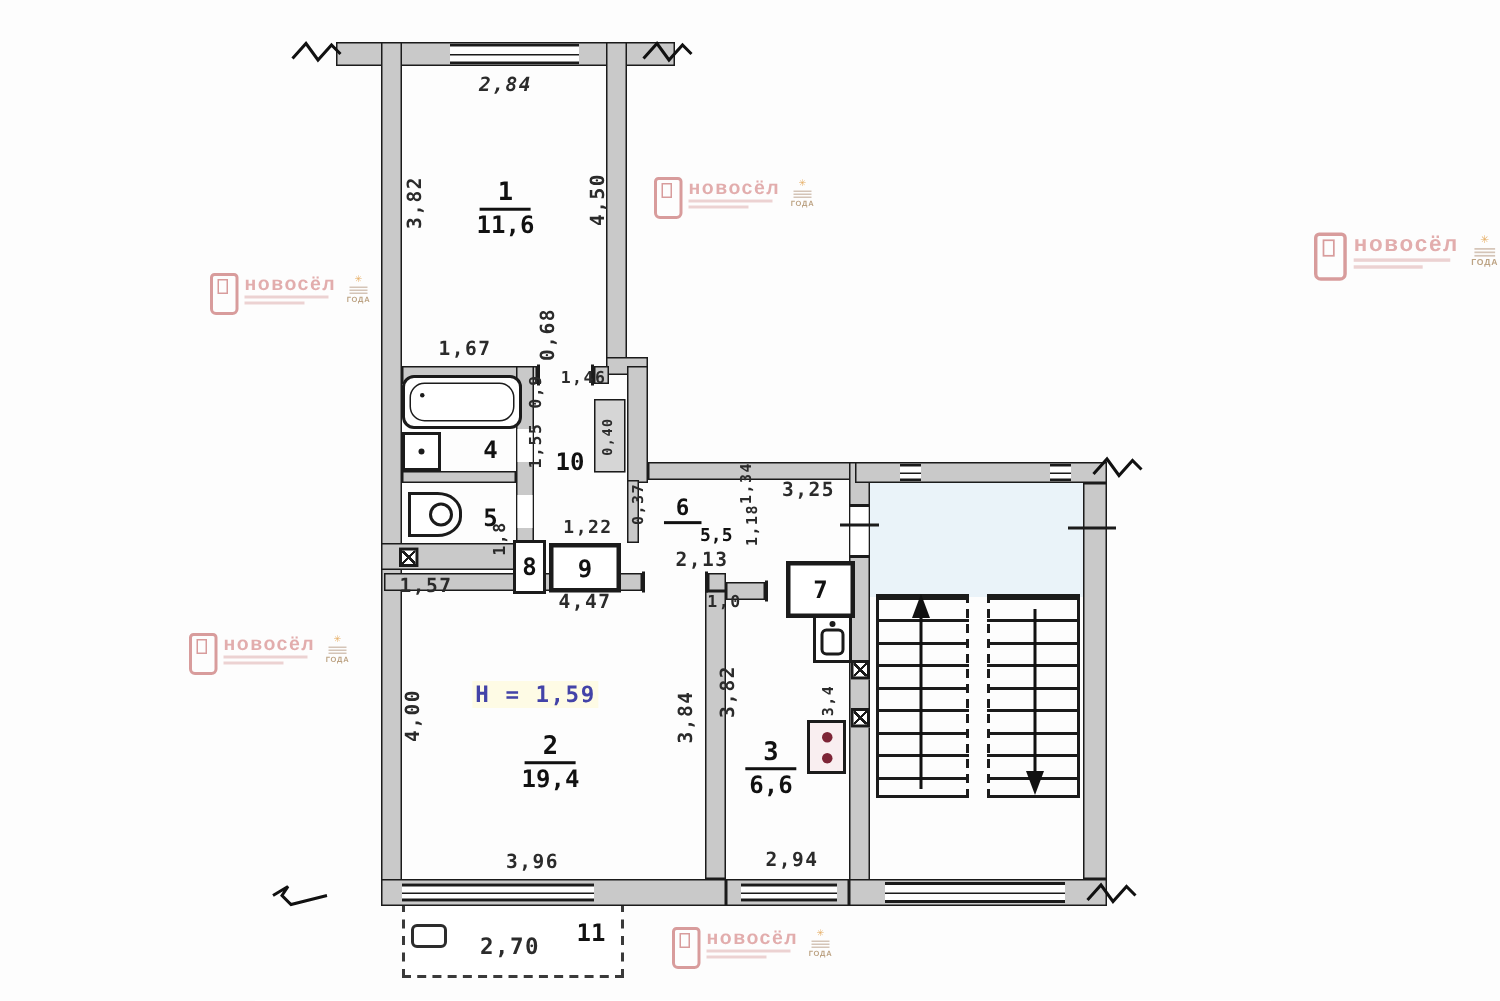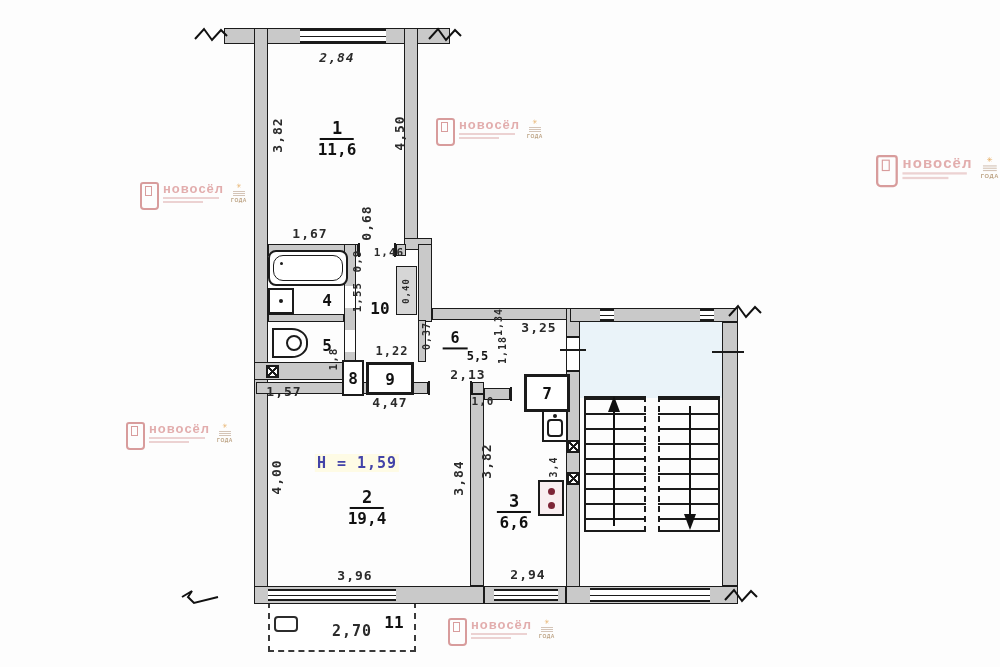--- a/index.html
+++ b/index.html
@@ -176,7 +176,7 @@
       <div class="dim v" style="left: 458px; top: 478px;">3,84</div>
       <div class="dim" style="left: 355px; top: 575px;">3,96</div>
       <div class="dim" style="left: 528px; top: 574px;">2,94</div>
-      <div class="dim" style="left: 352px; top: 631px; font-size: 15px;">2,70</div>
+      <div class="dim" style="left: 340px; top: 631px; font-size: 15px;">2,70</div>
       <div class="dim height" style="left: 357px; top: 463px;">H = 1,59</div>
       <div class="rf" style="left: 337px; top: 139px;"><div class="num">1</div><div class="area">11,6</div></div>
       <div class="rf" style="left: 367px; top: 508px;"><div class="num">2</div><div class="area">19,4</div></div>

